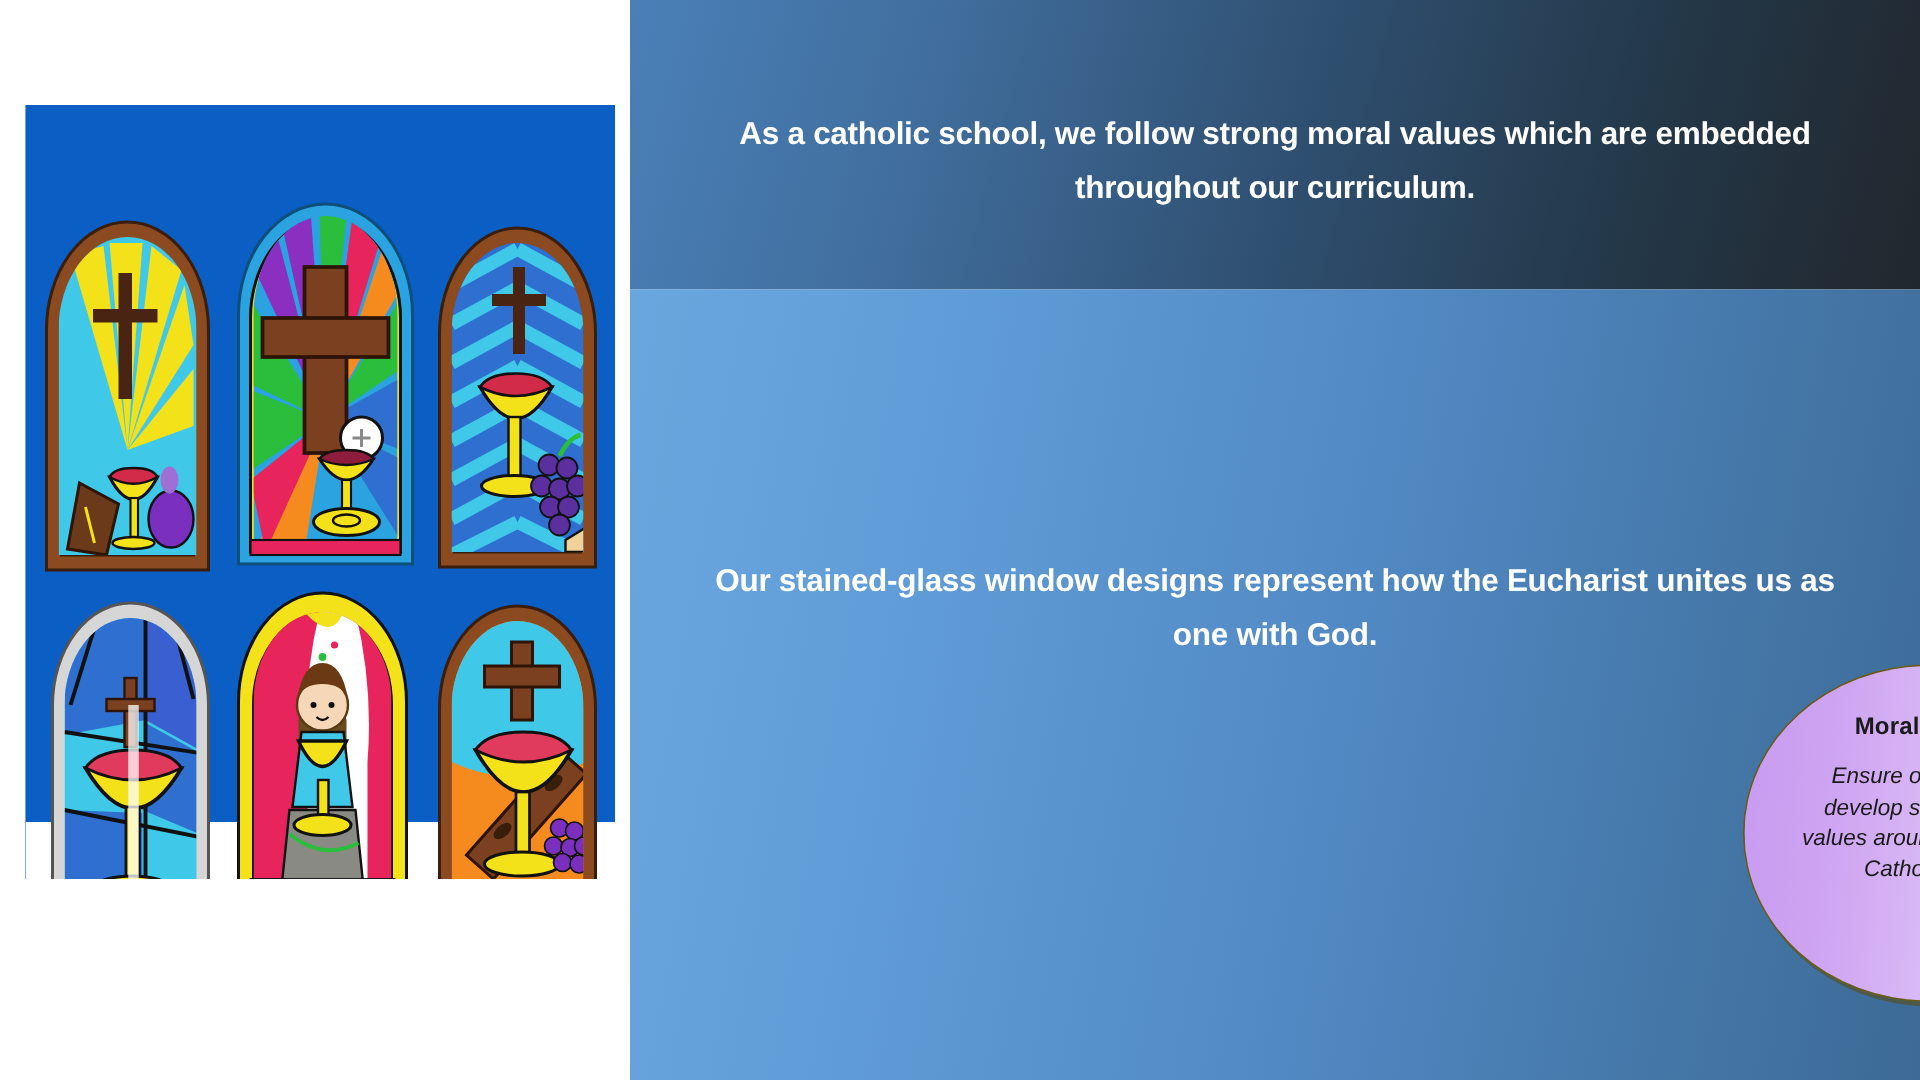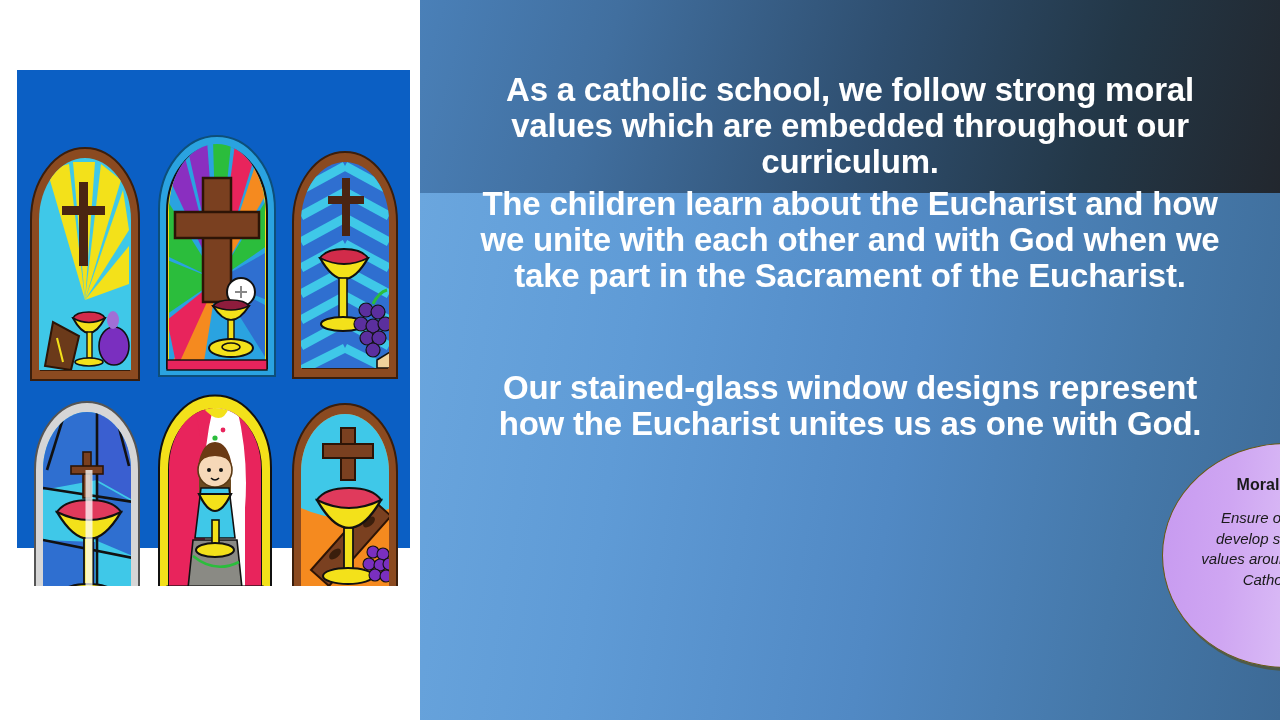--- a/index.html
+++ b/index.html
@@ -46,7 +46,7 @@
     text-align:center;
     color:#ffffff;
     font-weight:bold;
-    font-size:33px;
+    font-size:21px;
     line-height:36px;
     letter-spacing:-0.2px;
   }

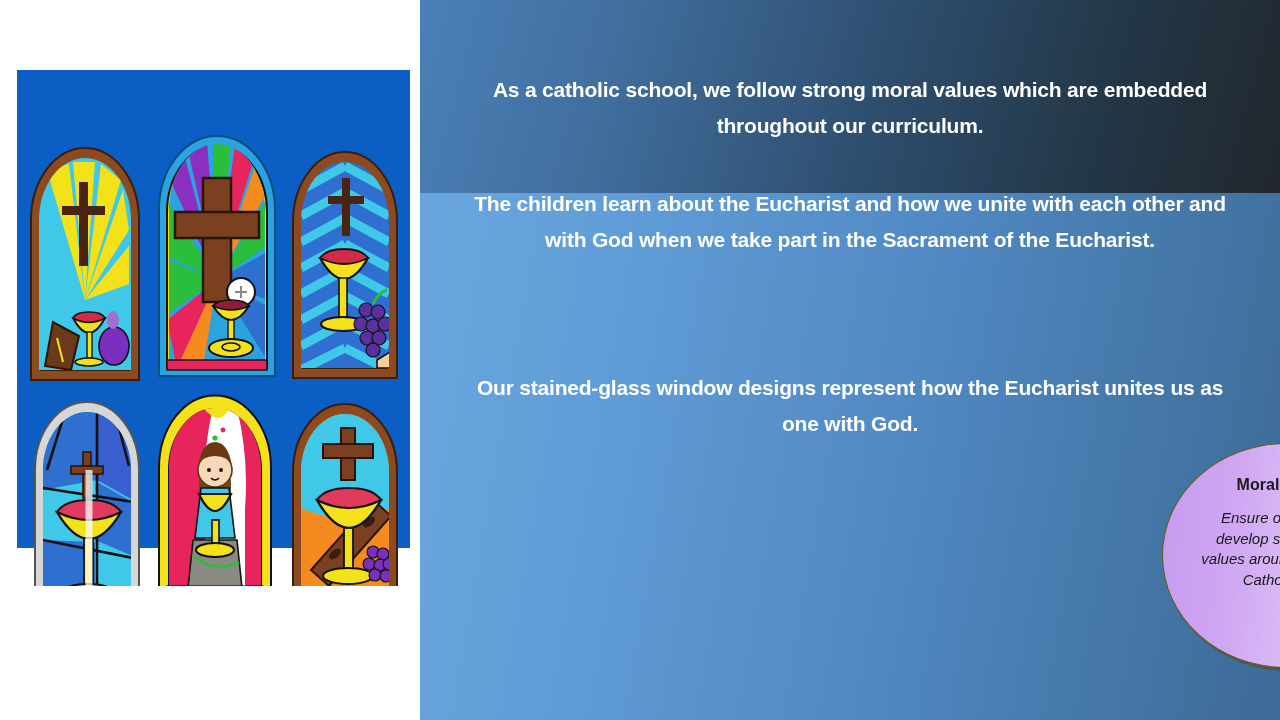--- a/index.html
+++ b/index.html
@@ -333,7 +333,6 @@
 
   <div id="text-stack">
     <div class="para" id="para-1">As a catholic school, we follow strong moral values which are embedded throughout our curriculum.</div>
-    <div class="para" id="para-2">The children learn about the Eucharist and how we unite with each other and with God when we take part in the Sacrament of the Eucharist.</div>
     <div class="para" id="para-3">Our stained-glass window designs represent how the Eucharist unites us as one with God.</div>
   </div>
 

